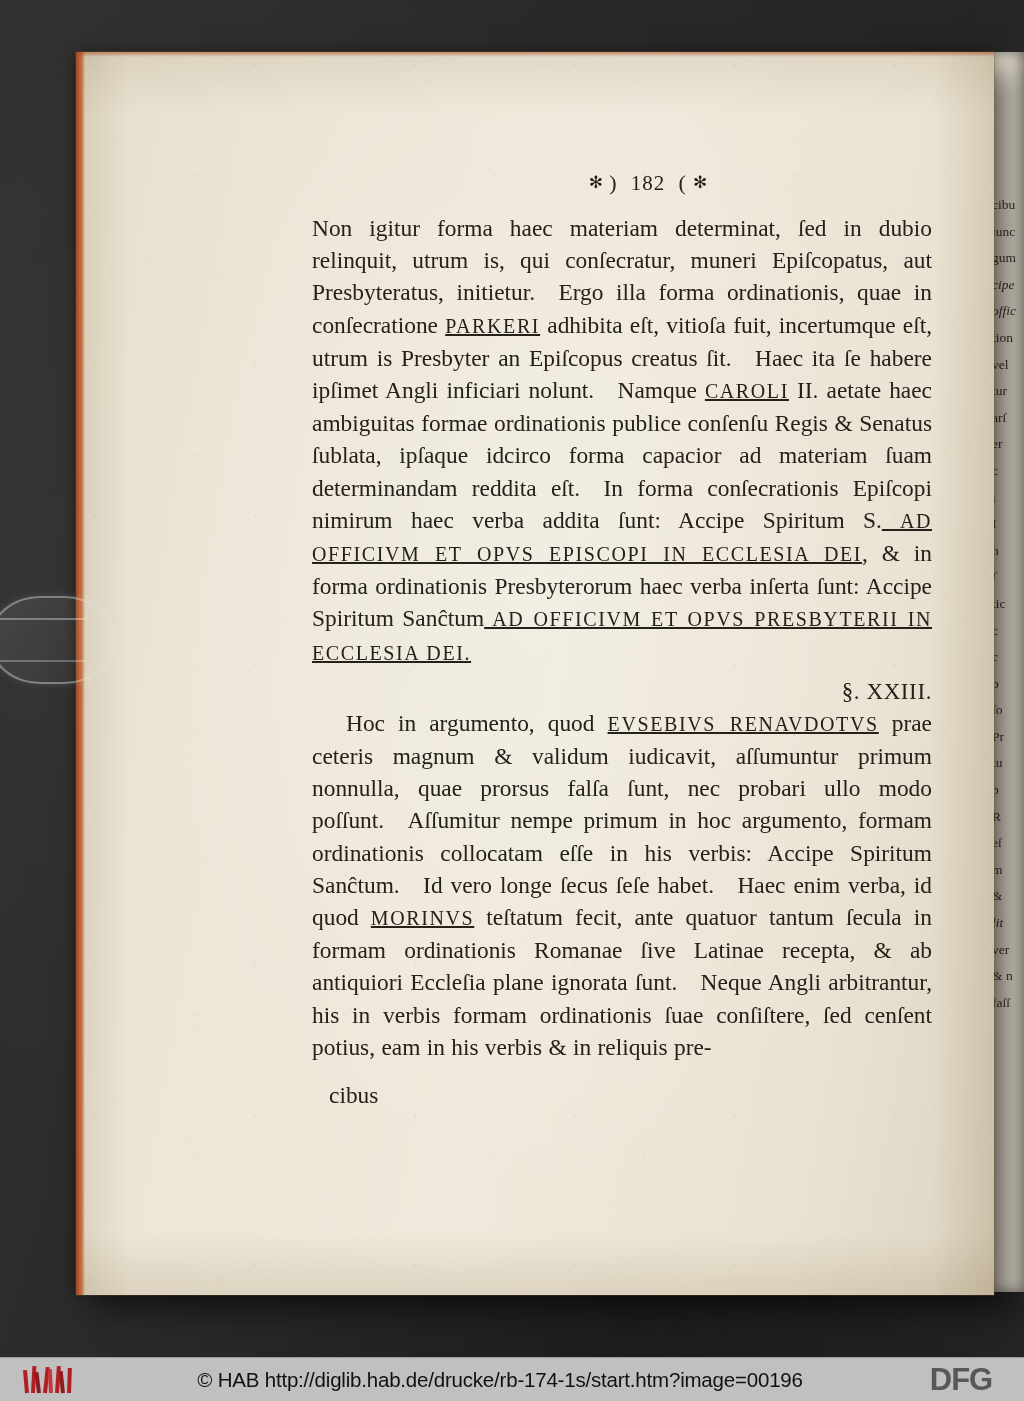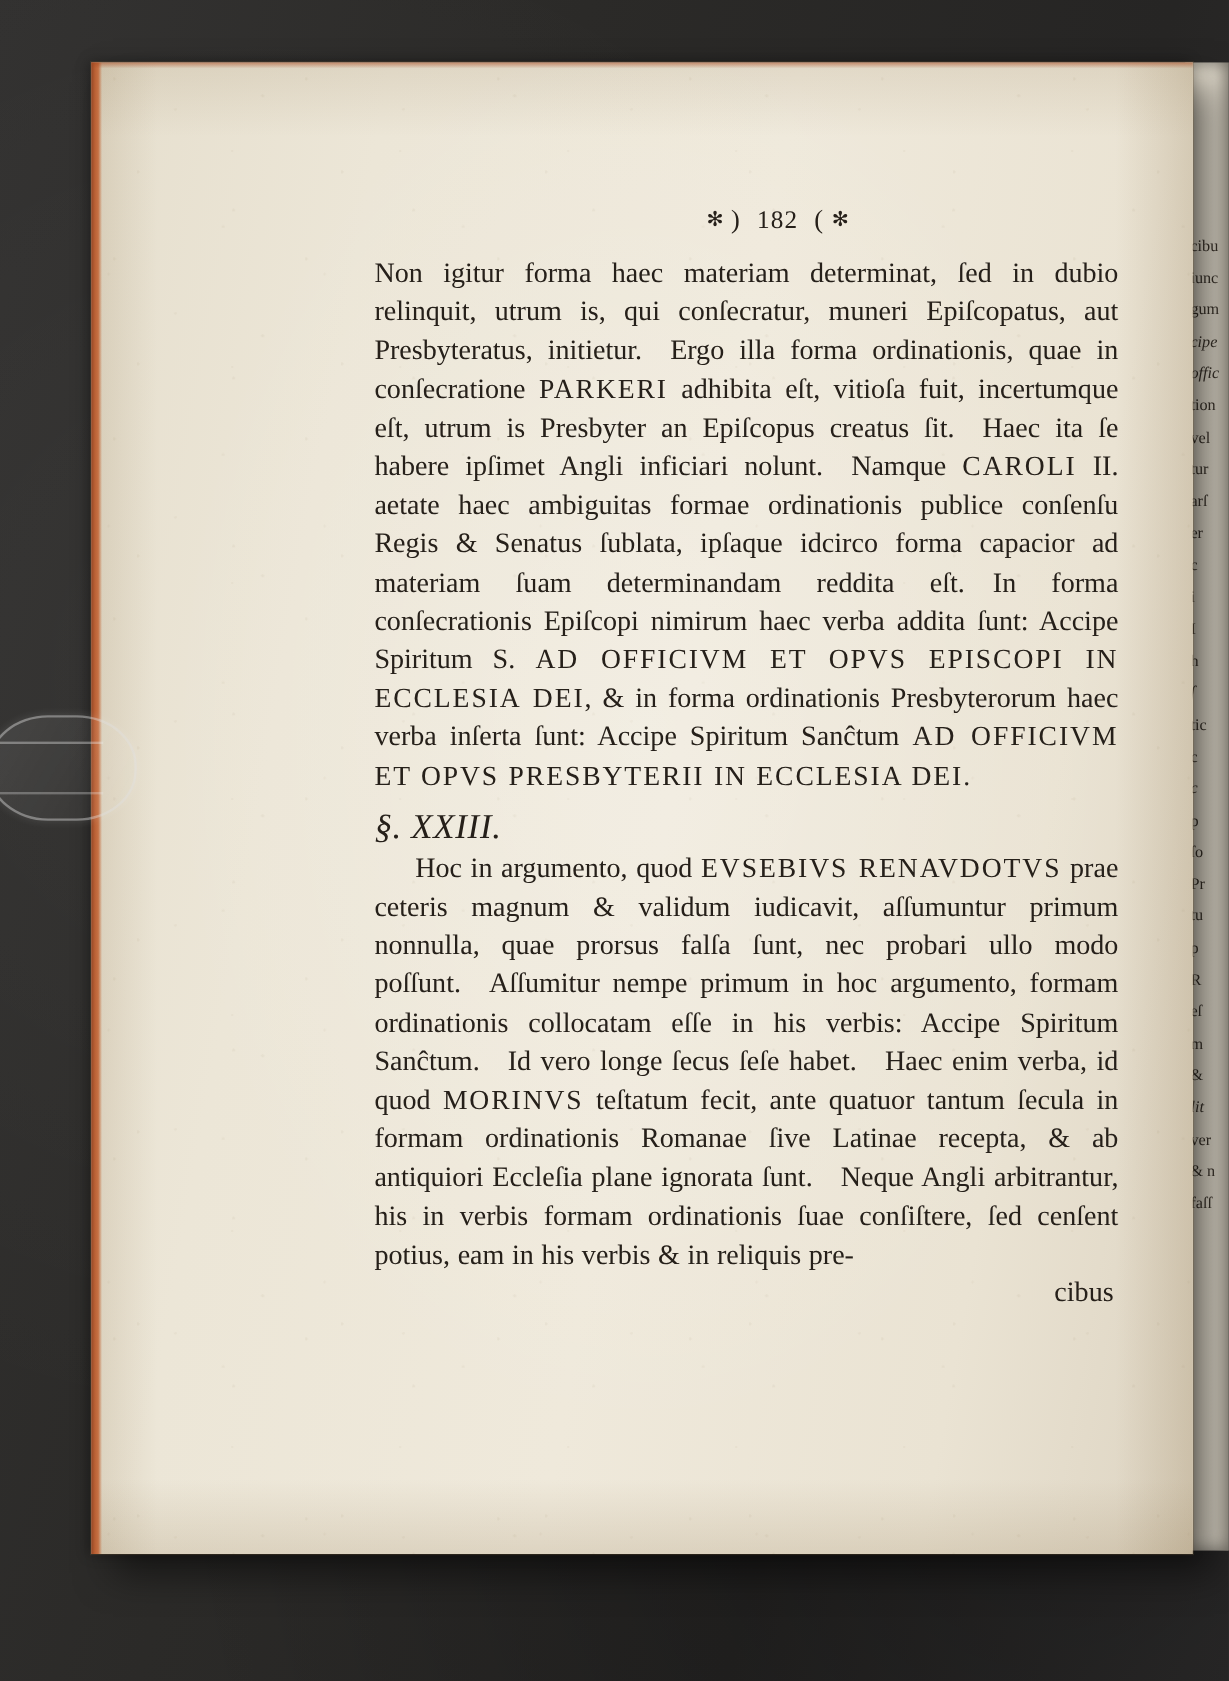--- a/index.html
+++ b/index.html
@@ -166,9 +166,10 @@
   p.body.indent{ text-indent: 34px; }
 
   .sc{
-    font-size: 23px;
+    font-size: 20px;
     letter-spacing: 1.6px;
     text-transform: uppercase;
+    text-decoration: underline;
   }
   .it{ }
 

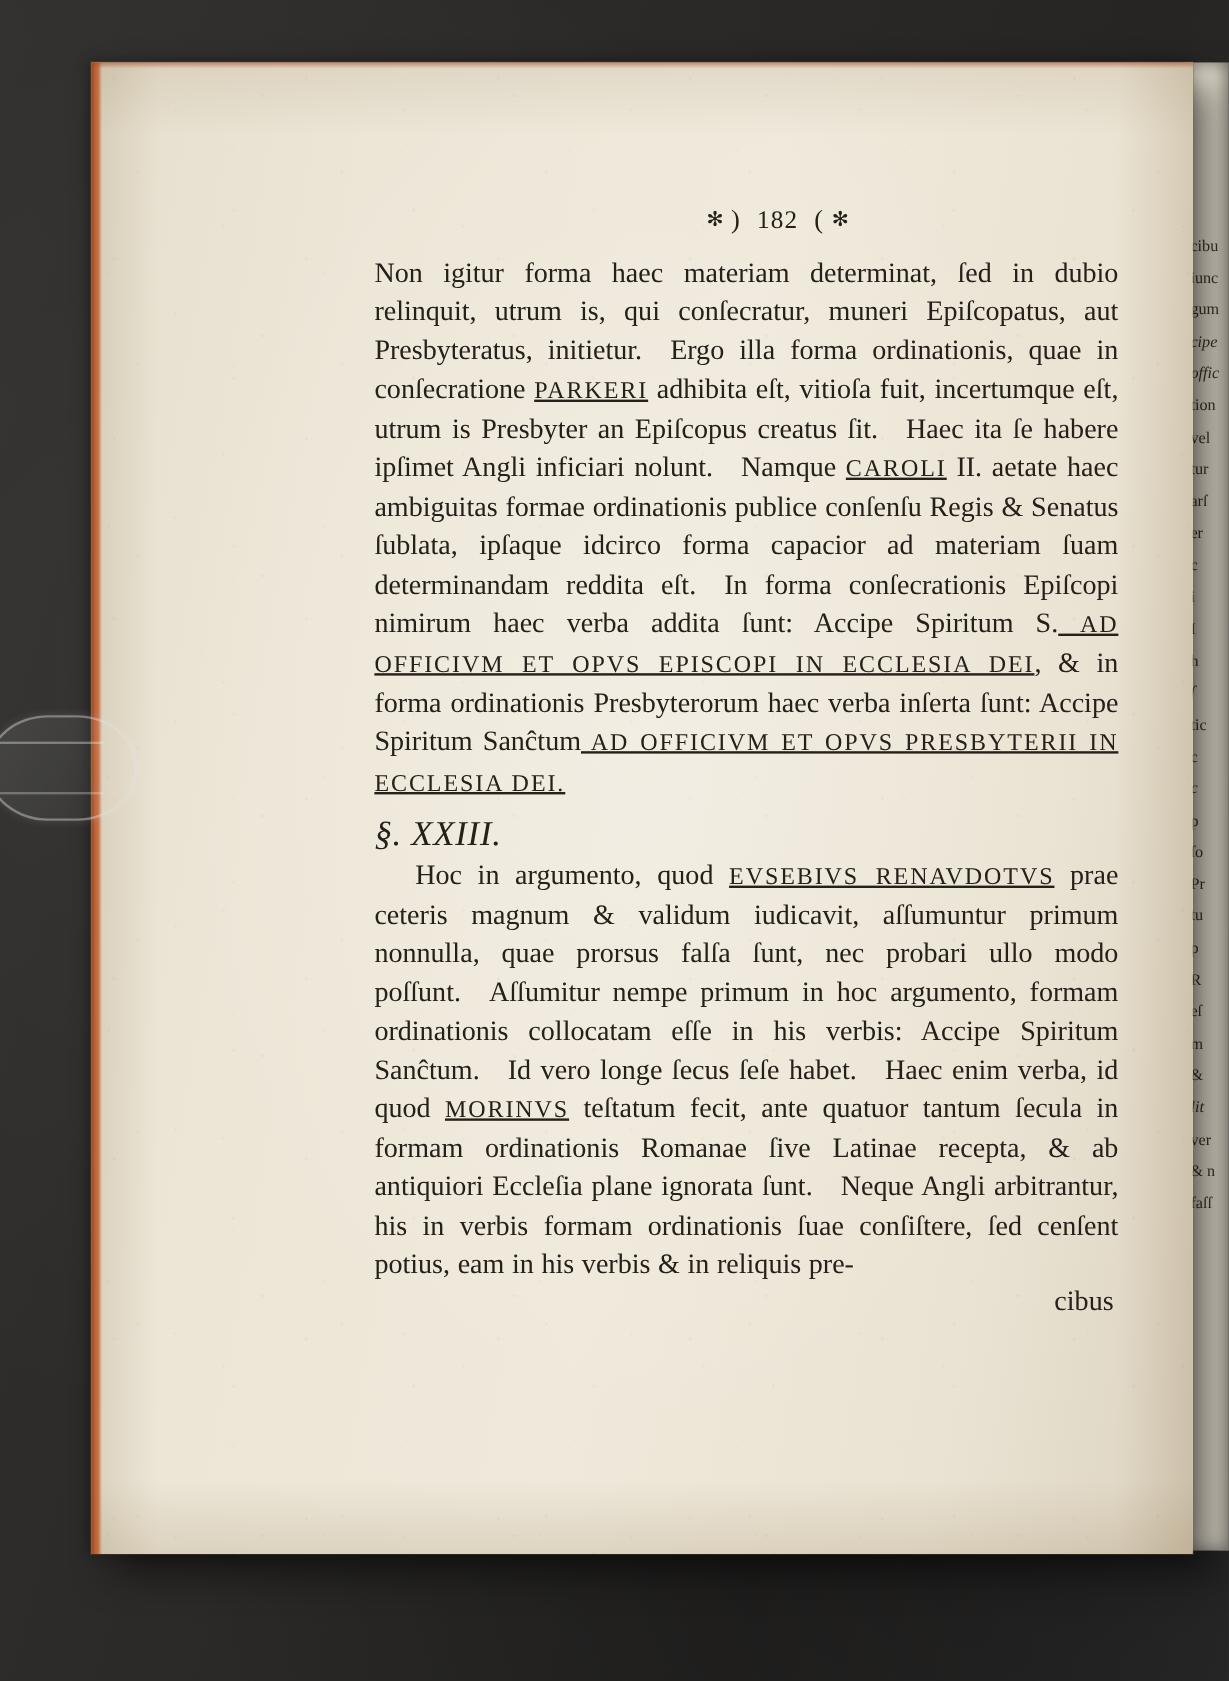--- a/index.html
+++ b/index.html
@@ -174,11 +174,10 @@
   .it{ }
 
   .section-head{
-    text-align: left;
-    font-size: 29px;
+    text-align: right;
+    font-size: 23px;
     margin: 10px 0 2px 0;
     letter-spacing: .6px;
-    font-style: italic;
   }
 
   .catchword{

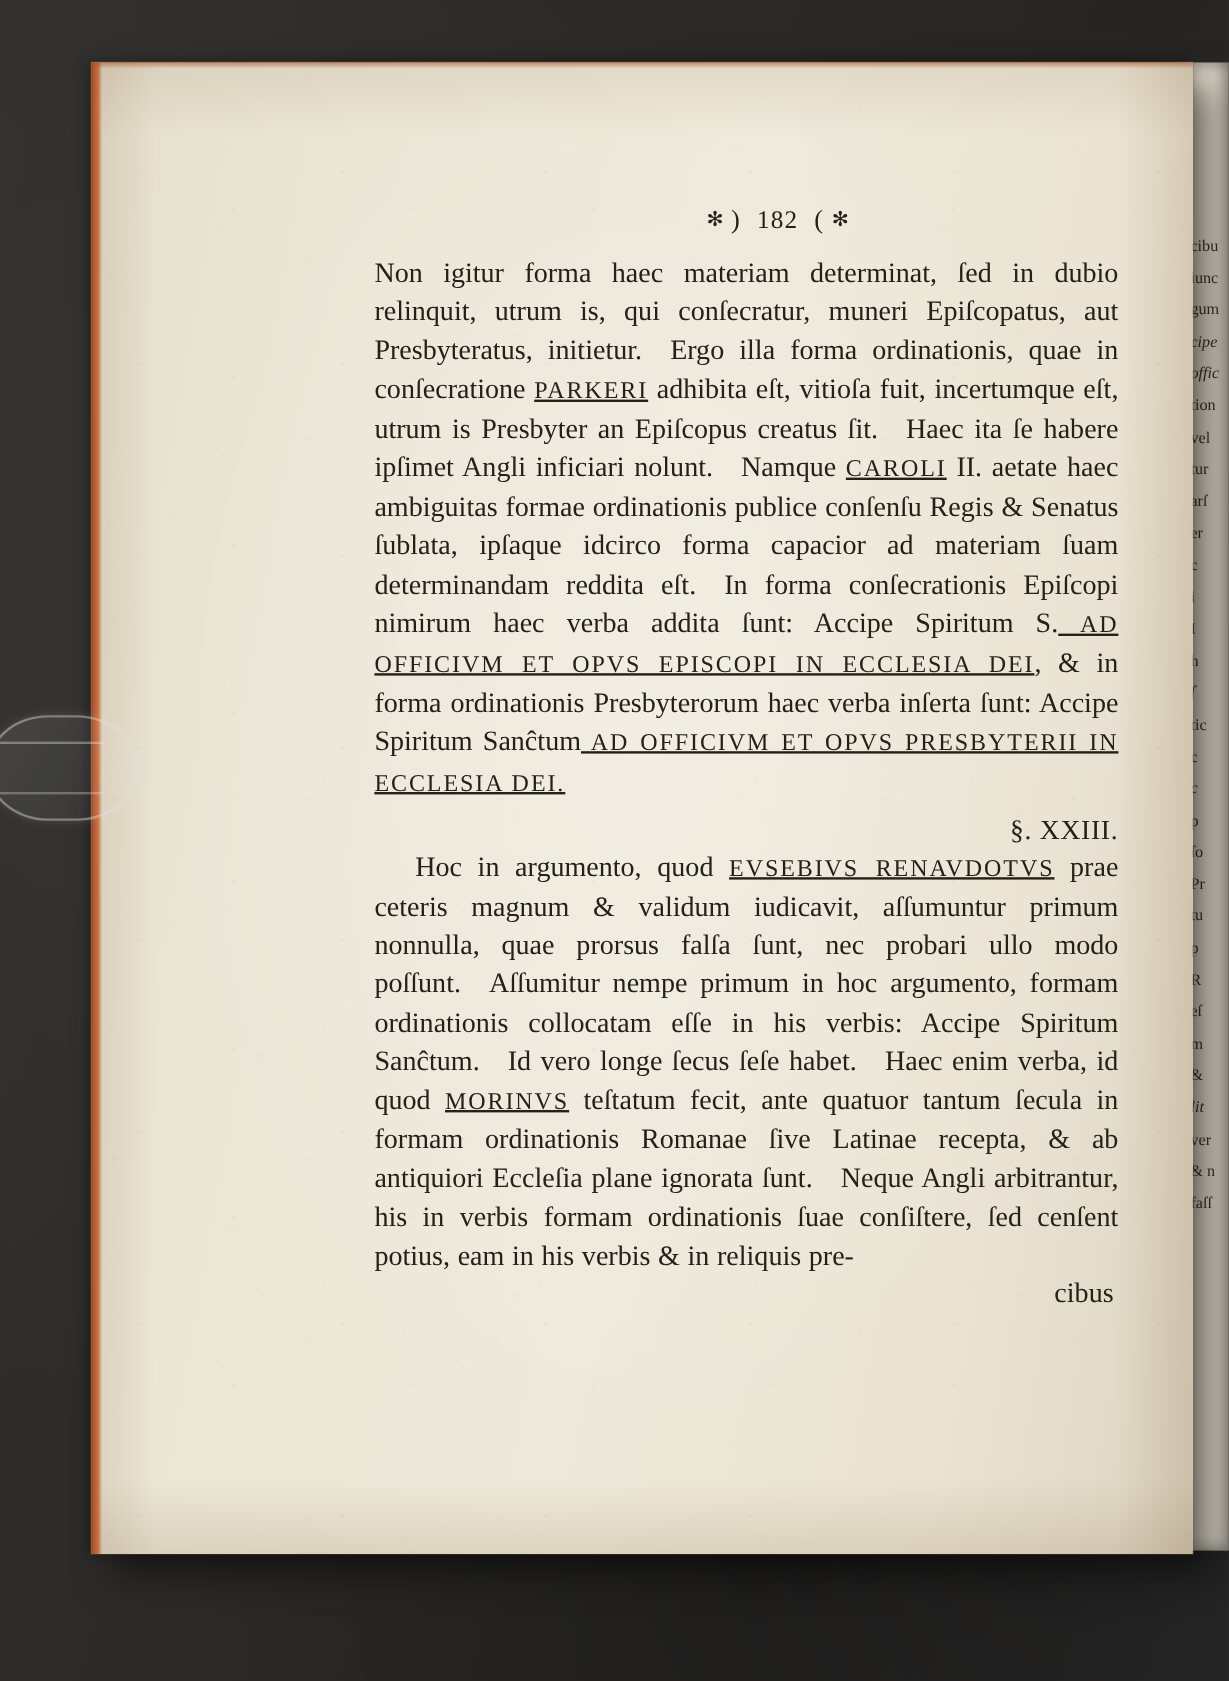--- a/index.html
+++ b/index.html
@@ -181,10 +181,9 @@
   }
 
   .catchword{
-    text-align: right;
     font-size: 23.4px;
     line-height: 30px;
-    margin: 0;
+    margin: 17px;
     padding-right: 4px;
   }
 

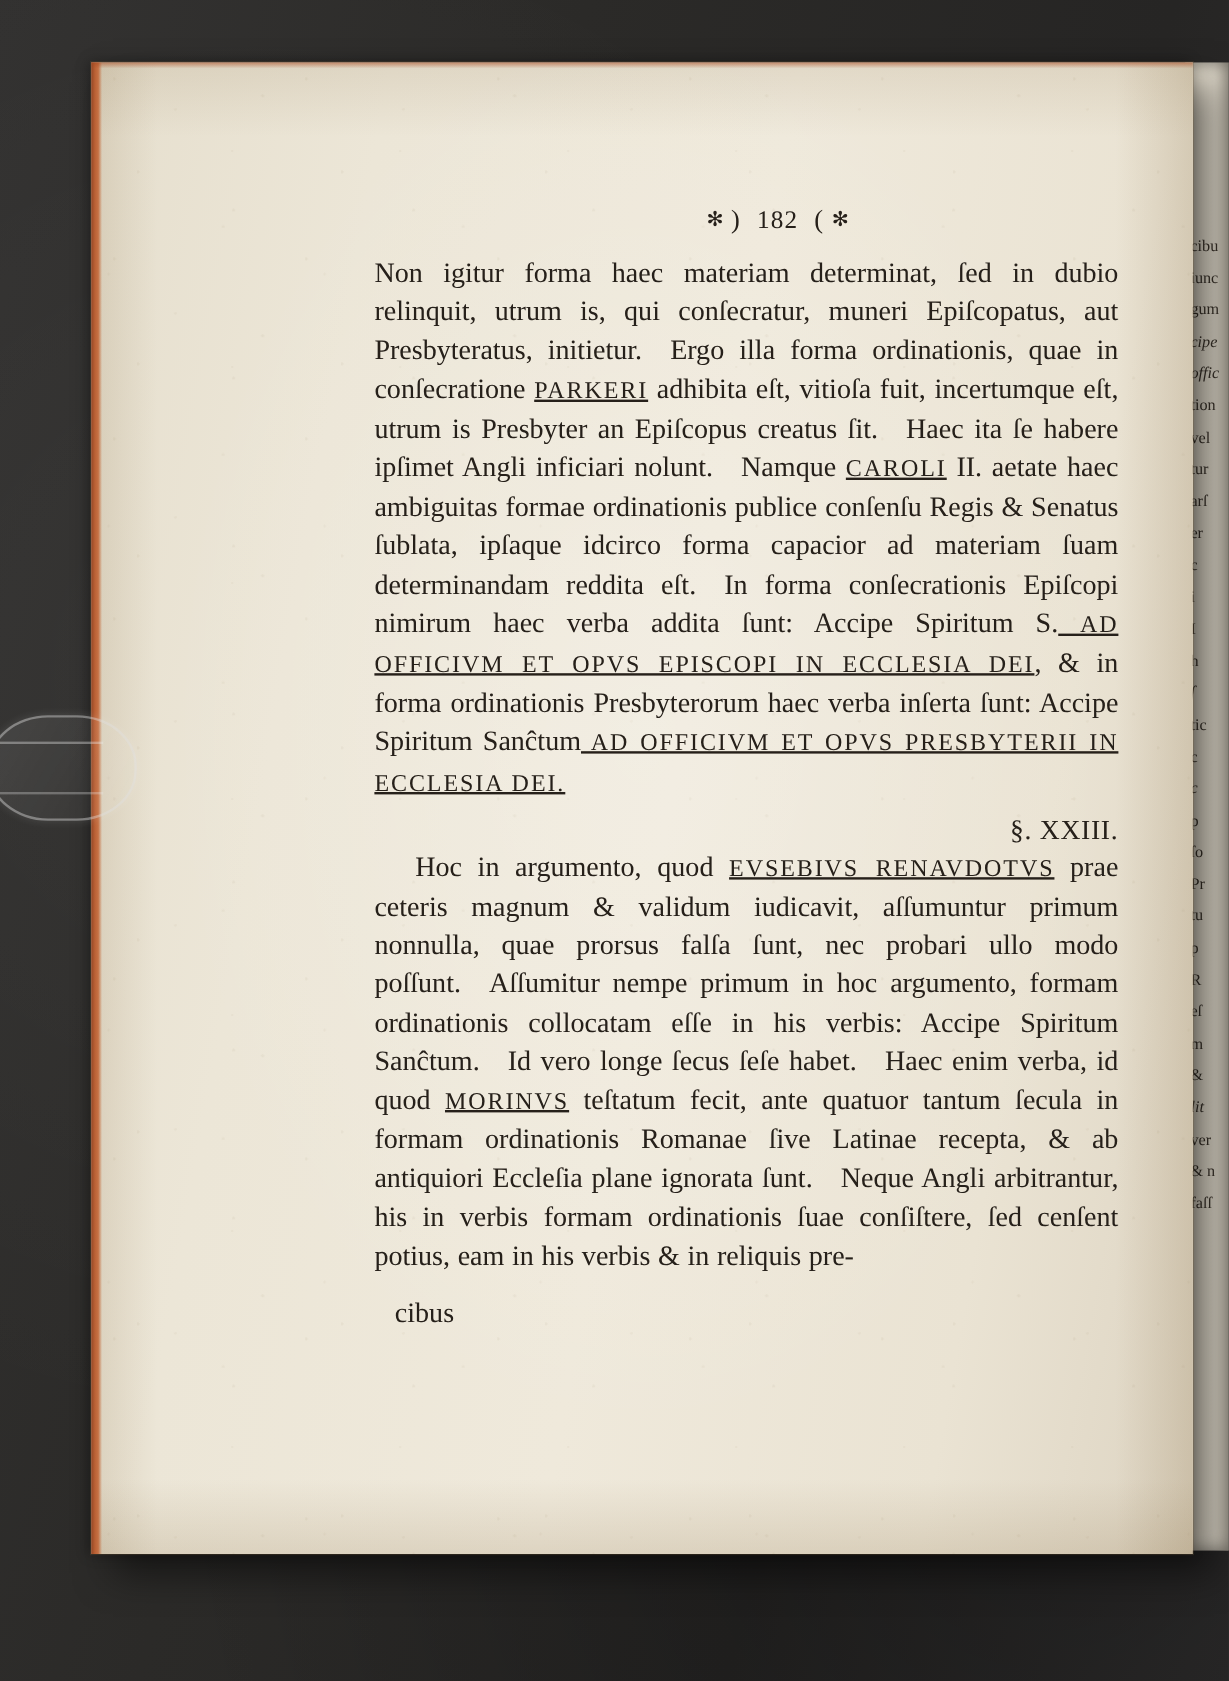--- a/index.html
+++ b/index.html
@@ -309,6 +309,22 @@
     <p class="catchword">cibus</p>
   </div>
 
+  <div class="footer">
+    <div class="hab-logo">
+      <div class="hab-bars">
+        <i></i>
+          <i></i>
+          <i></i>
+          <i></i>
+          <i></i>
+          <i></i>
+          <i></i>
+          <i></i>
+      </div>
+    </div>
+    <div class="footer-text">© HAB http://diglib.hab.de/drucke/rb-174-1s/start.htm?image=00196</div>
+    <div class="dfg-logo">DFG</div>
+  </div>
 
 </div>
 

